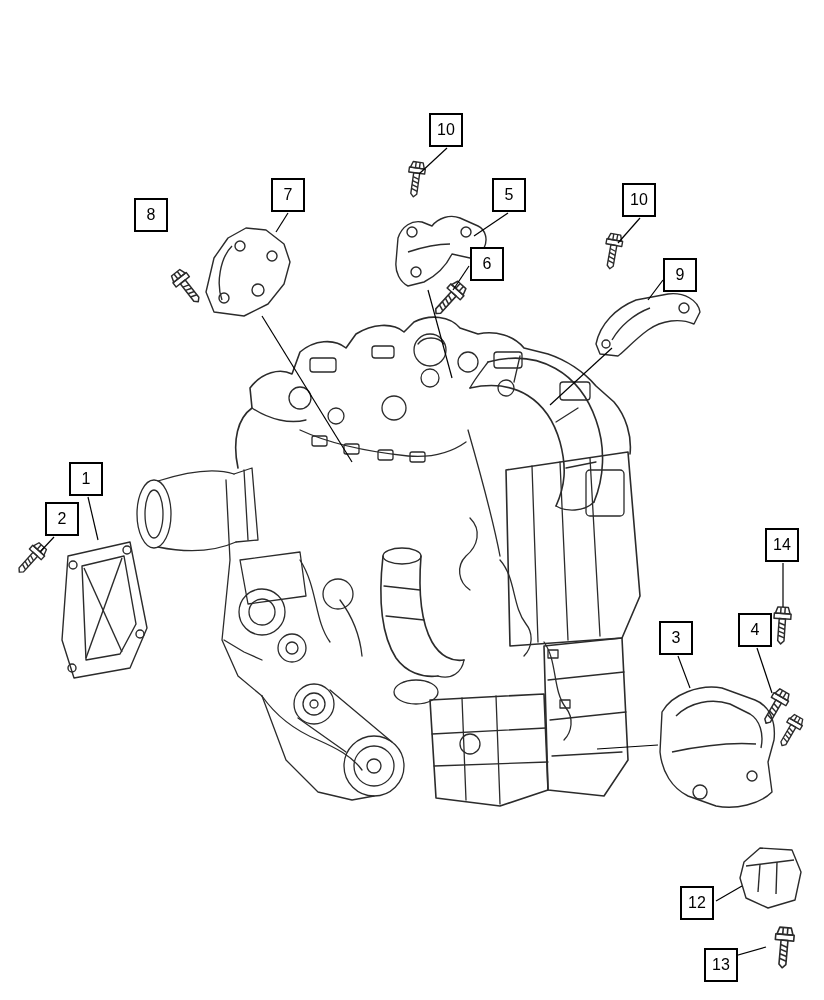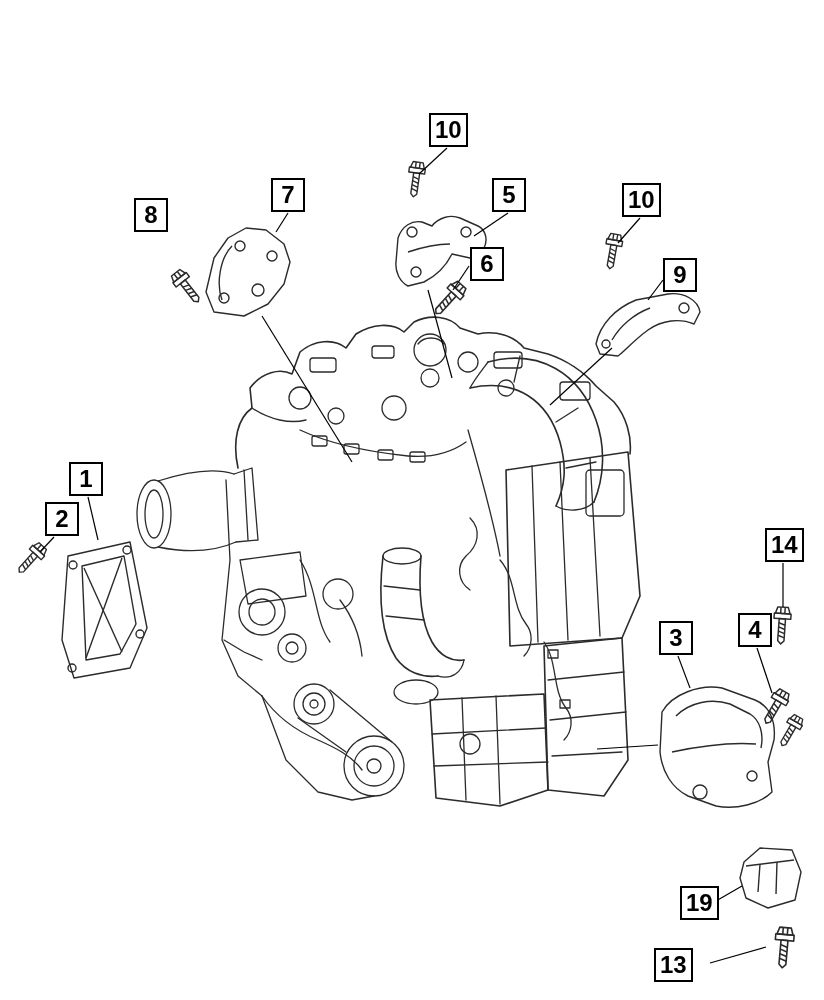--- a/index.html
+++ b/index.html
@@ -18,7 +18,7 @@
     border:2px solid #000000;
     background:#ffffff;
     display:flex;align-items:center;justify-content:center;
-    font-weight:bold;font-size:24px;color:#000000;
+    font-weight:normal;font-size:16px;color:#000000;
     padding:0 4px;
     cursor:pointer;
   }

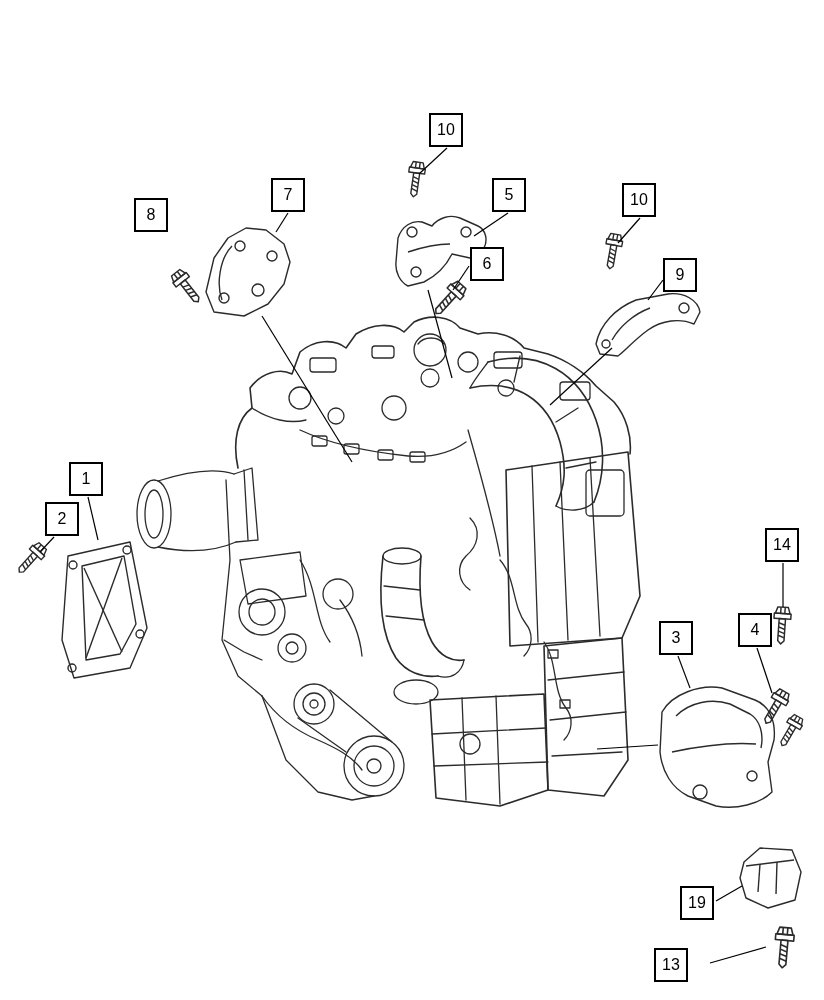--- a/index.html
+++ b/index.html
@@ -277,7 +277,7 @@
     <span>4</span>
   </div>
   <div class="callout" style="left:680px;top:886px">
-    <span>19</span>
+    <span>12</span>
   </div>
   <div class="callout" style="left:654px;top:948px">
     <span>13</span>

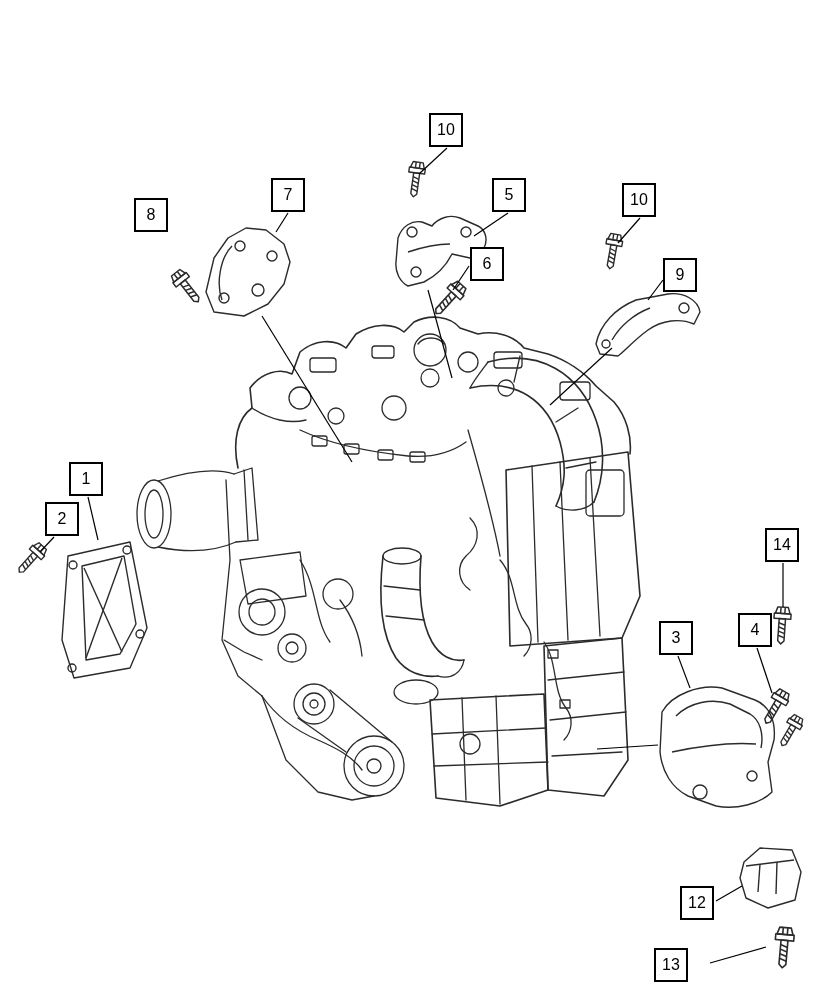--- a/index.html
+++ b/index.html
@@ -279,7 +279,7 @@
   <div class="callout" style="left:680px;top:886px">
     <span>12</span>
   </div>
-  <div class="callout" style="left:654px;top:948px">
+  <div class="callout" style="left:704px;top:948px">
     <span>13</span>
   </div>
 

